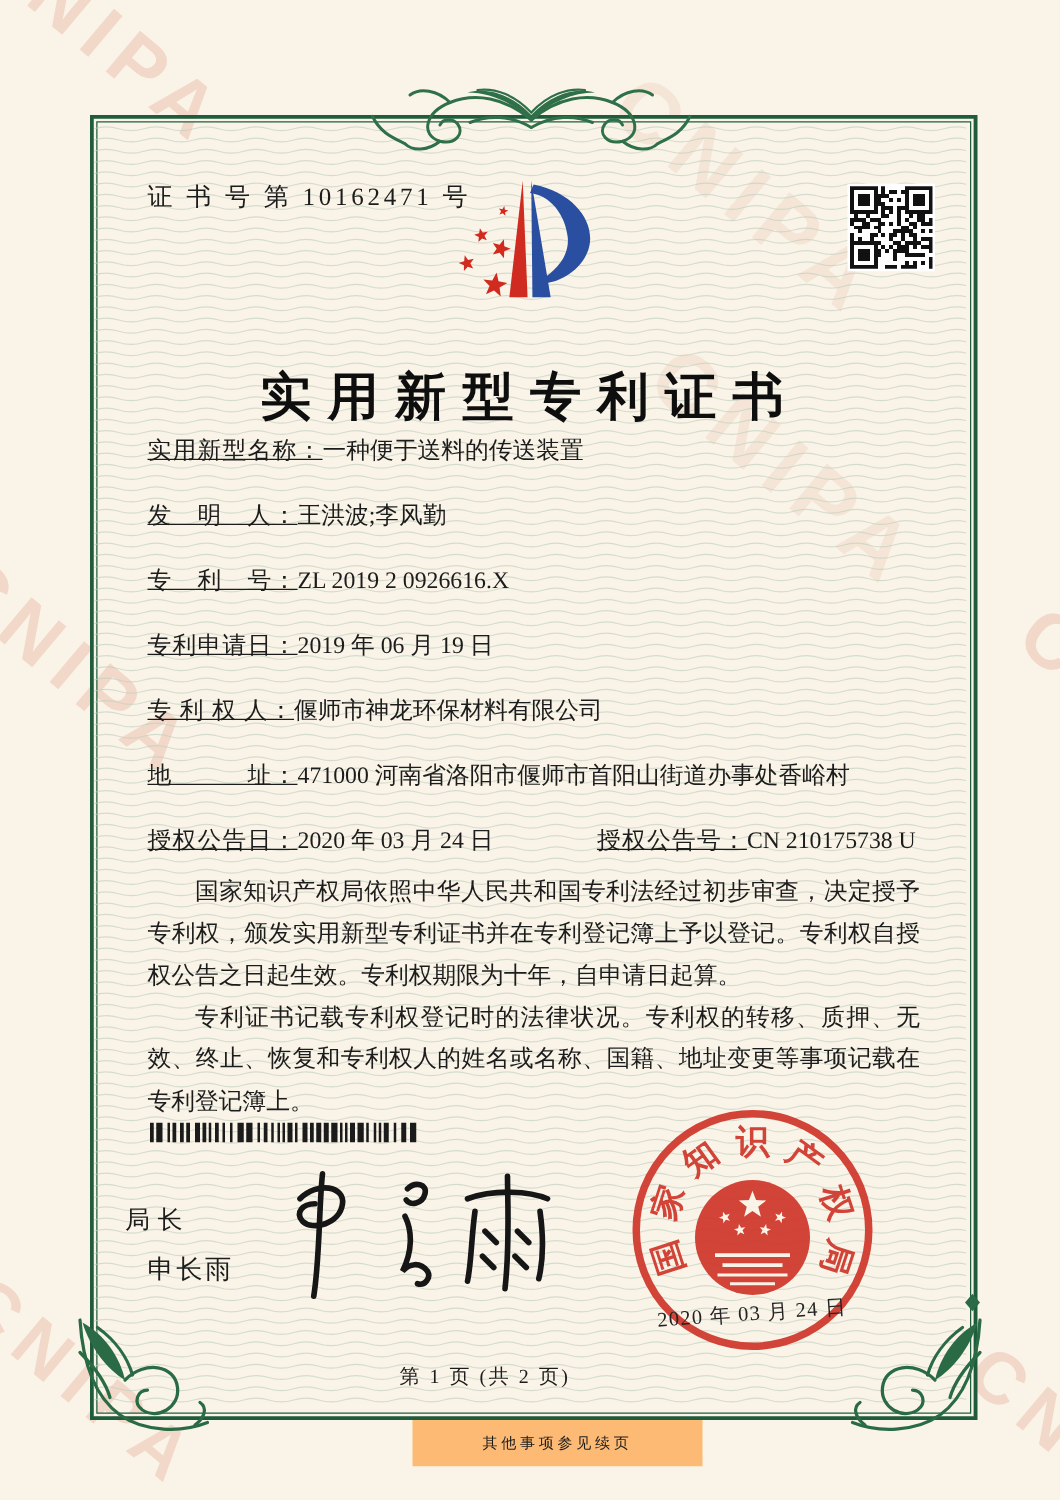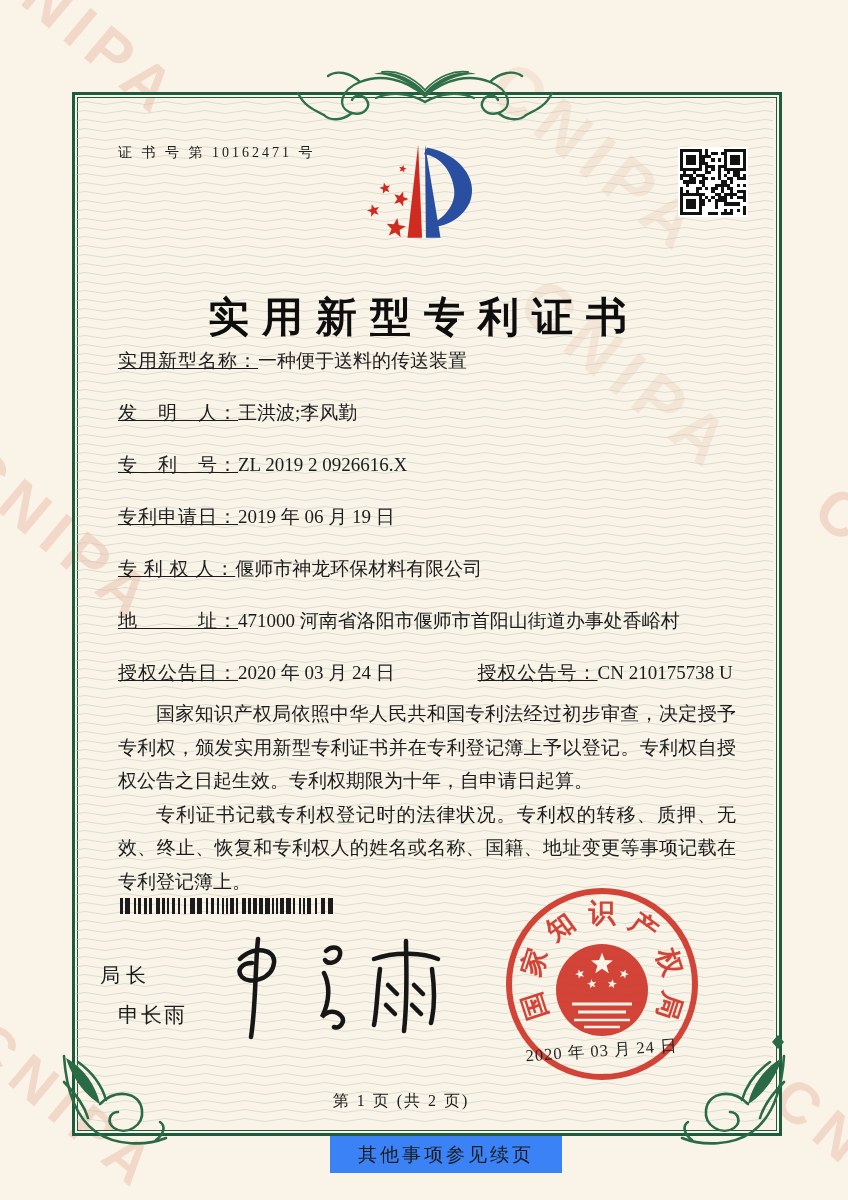--- a/index.html
+++ b/index.html
@@ -21,7 +21,7 @@
   .content{position:absolute;left:0;top:0;width:848px;height:1200px;z-index:3;}
   .abs{position:absolute;}
 
-  .cert-no{left:118px;top:144px;font-size:14px;letter-spacing:3px;}
+  .cert-no{left:118px;top:144px;font-size:20px;letter-spacing:3px;}
   .logo{left:356px;top:140px;}
   .qr{left:678px;top:147px;background:#fff;padding:2px;}
   .title{left:0;top:250px;width:848px;text-align:center;font-size:41px;font-weight:bold;

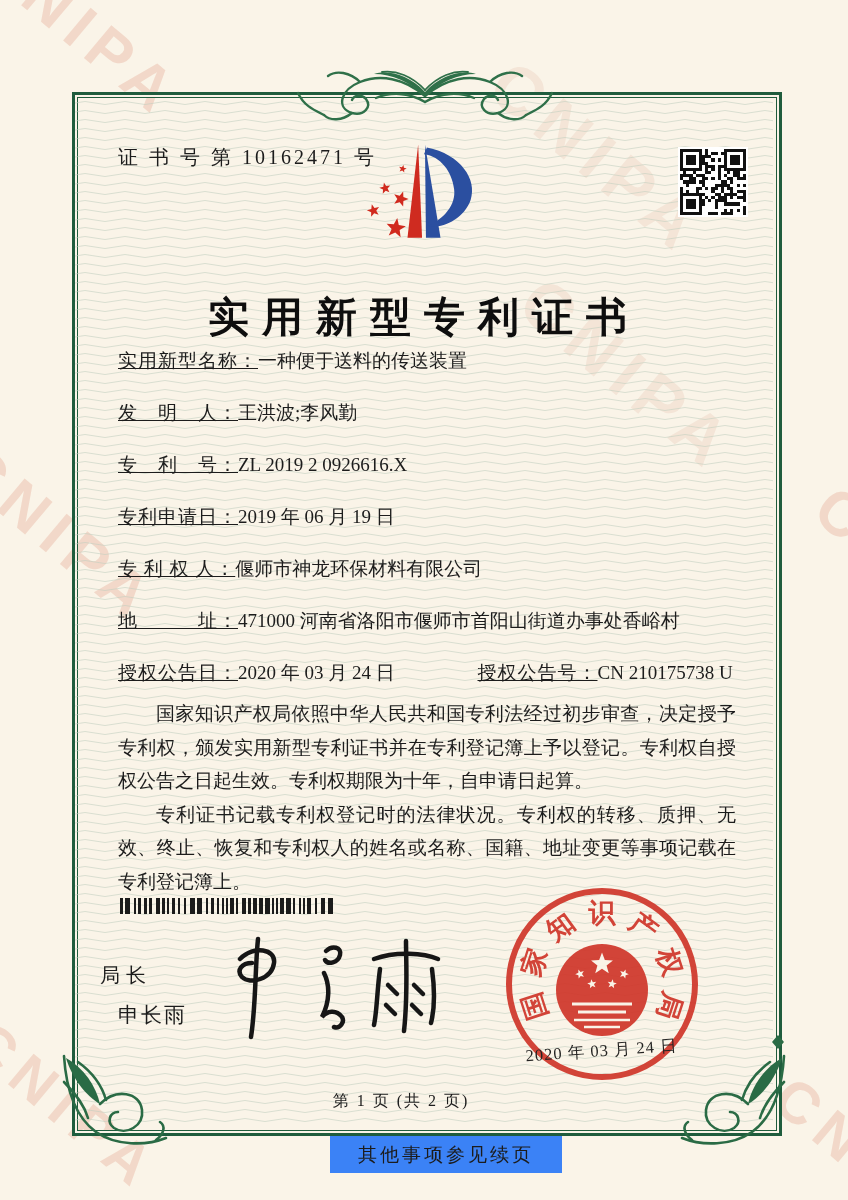--- a/index.html
+++ b/index.html
@@ -43,7 +43,7 @@
 
   .seal{left:502px;top:884px;opacity:.93;}
 
-  .pageinfo{left:17px;top:1091px;width:768px;text-align:center;font-size:16px;letter-spacing:2px;}
+  .pageinfo{left:4px;top:1091px;width:768px;text-align:center;font-size:16px;letter-spacing:2px;}
   .footnote{left:330px;top:1136px;width:232px;height:37px;background:#3b82f6;text-align:center;
             line-height:37px;font-size:19px;letter-spacing:3px;}
 

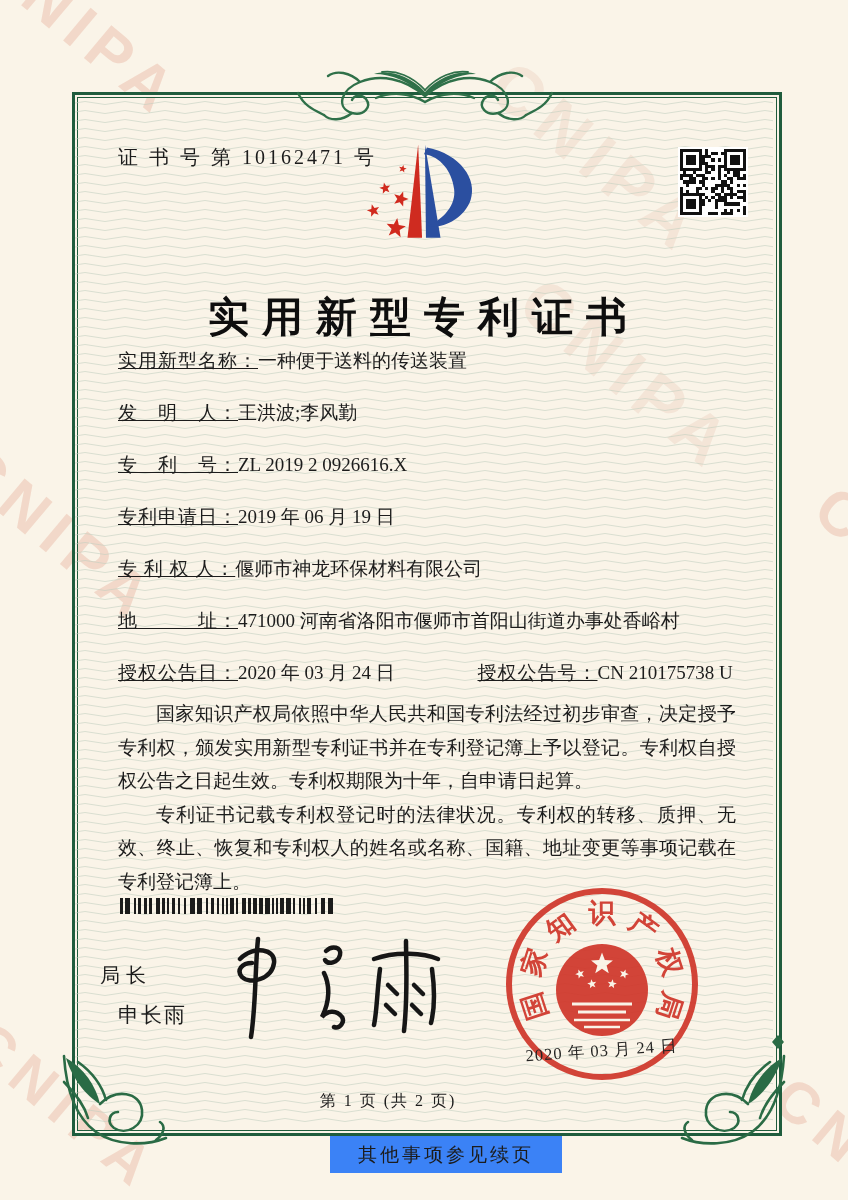--- a/index.html
+++ b/index.html
@@ -44,8 +44,8 @@
   .seal{left:502px;top:884px;opacity:.93;}
 
   .pageinfo{left:4px;top:1091px;width:768px;text-align:center;font-size:16px;letter-spacing:2px;}
-  .footnote{left:330px;top:1136px;width:232px;height:37px;background:#3b82f6;text-align:center;
-            line-height:37px;font-size:19px;letter-spacing:3px;}
+  .footnote{left:330px;top:1136px;width:232px;height:37px;background:#fdba74;text-align:center;
+            line-height:37px;font-size:12px;letter-spacing:3px;}
 
   .orn{position:absolute;z-index:2;pointer-events:none;}
 </style>

